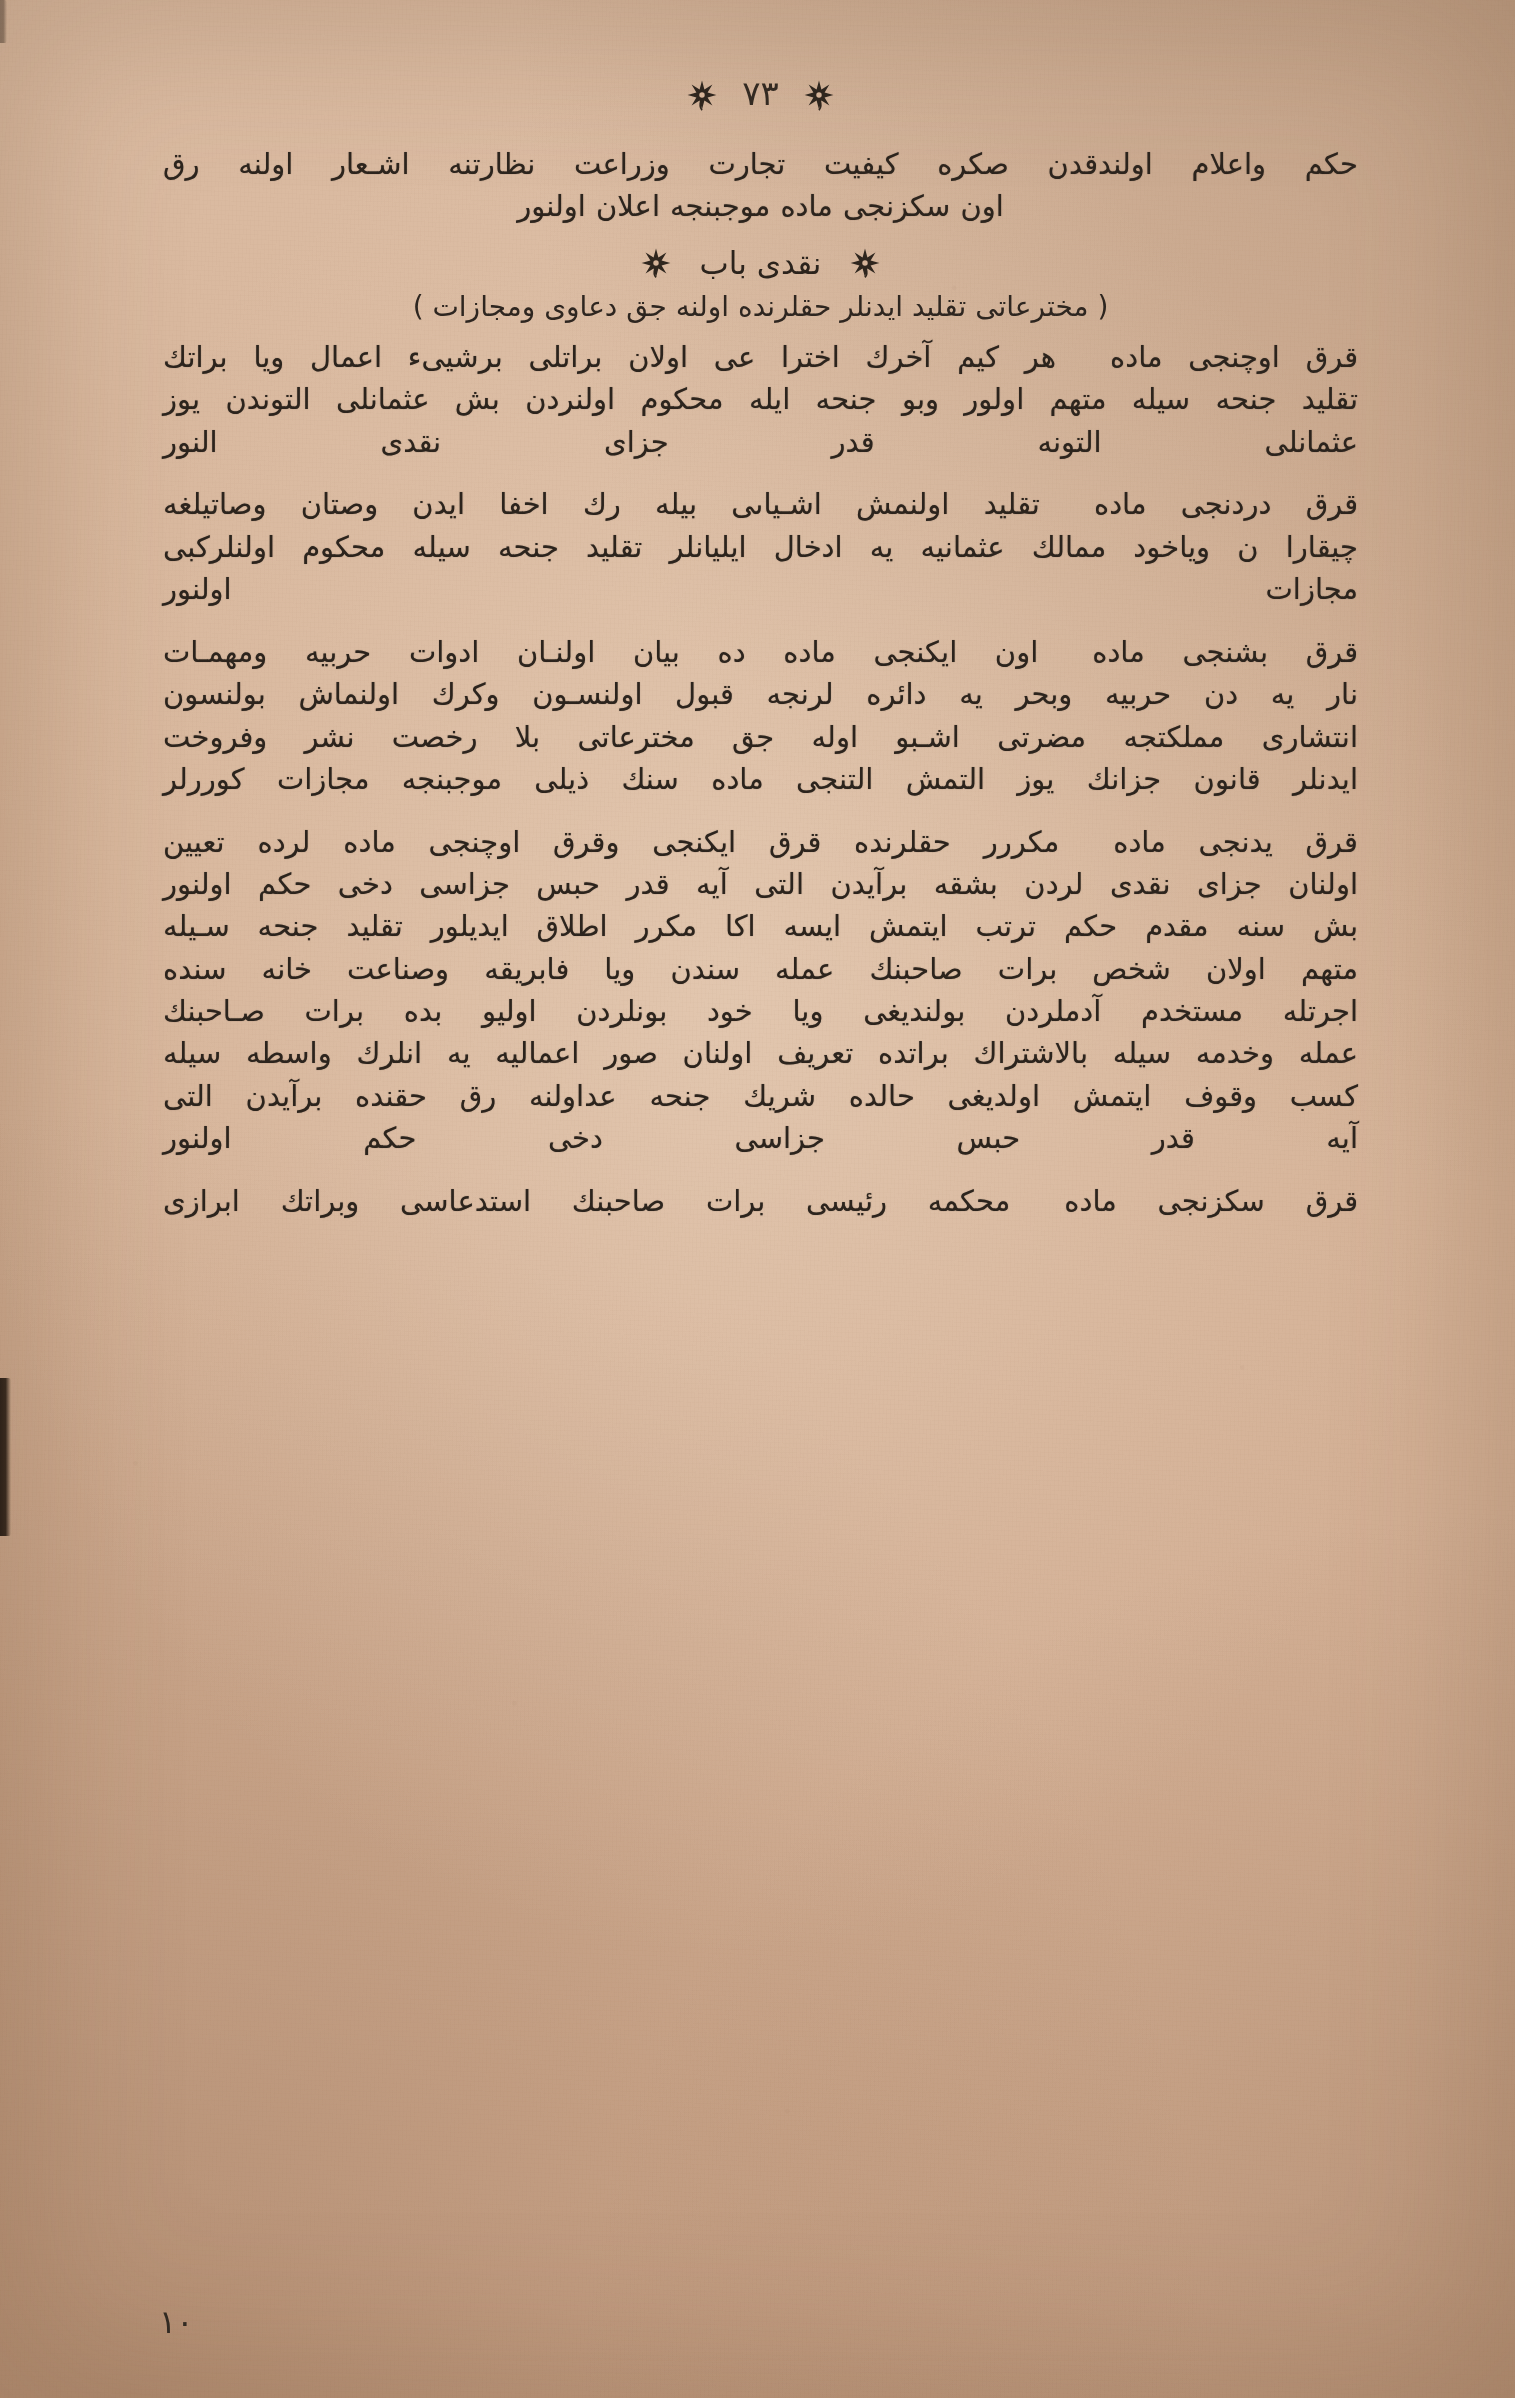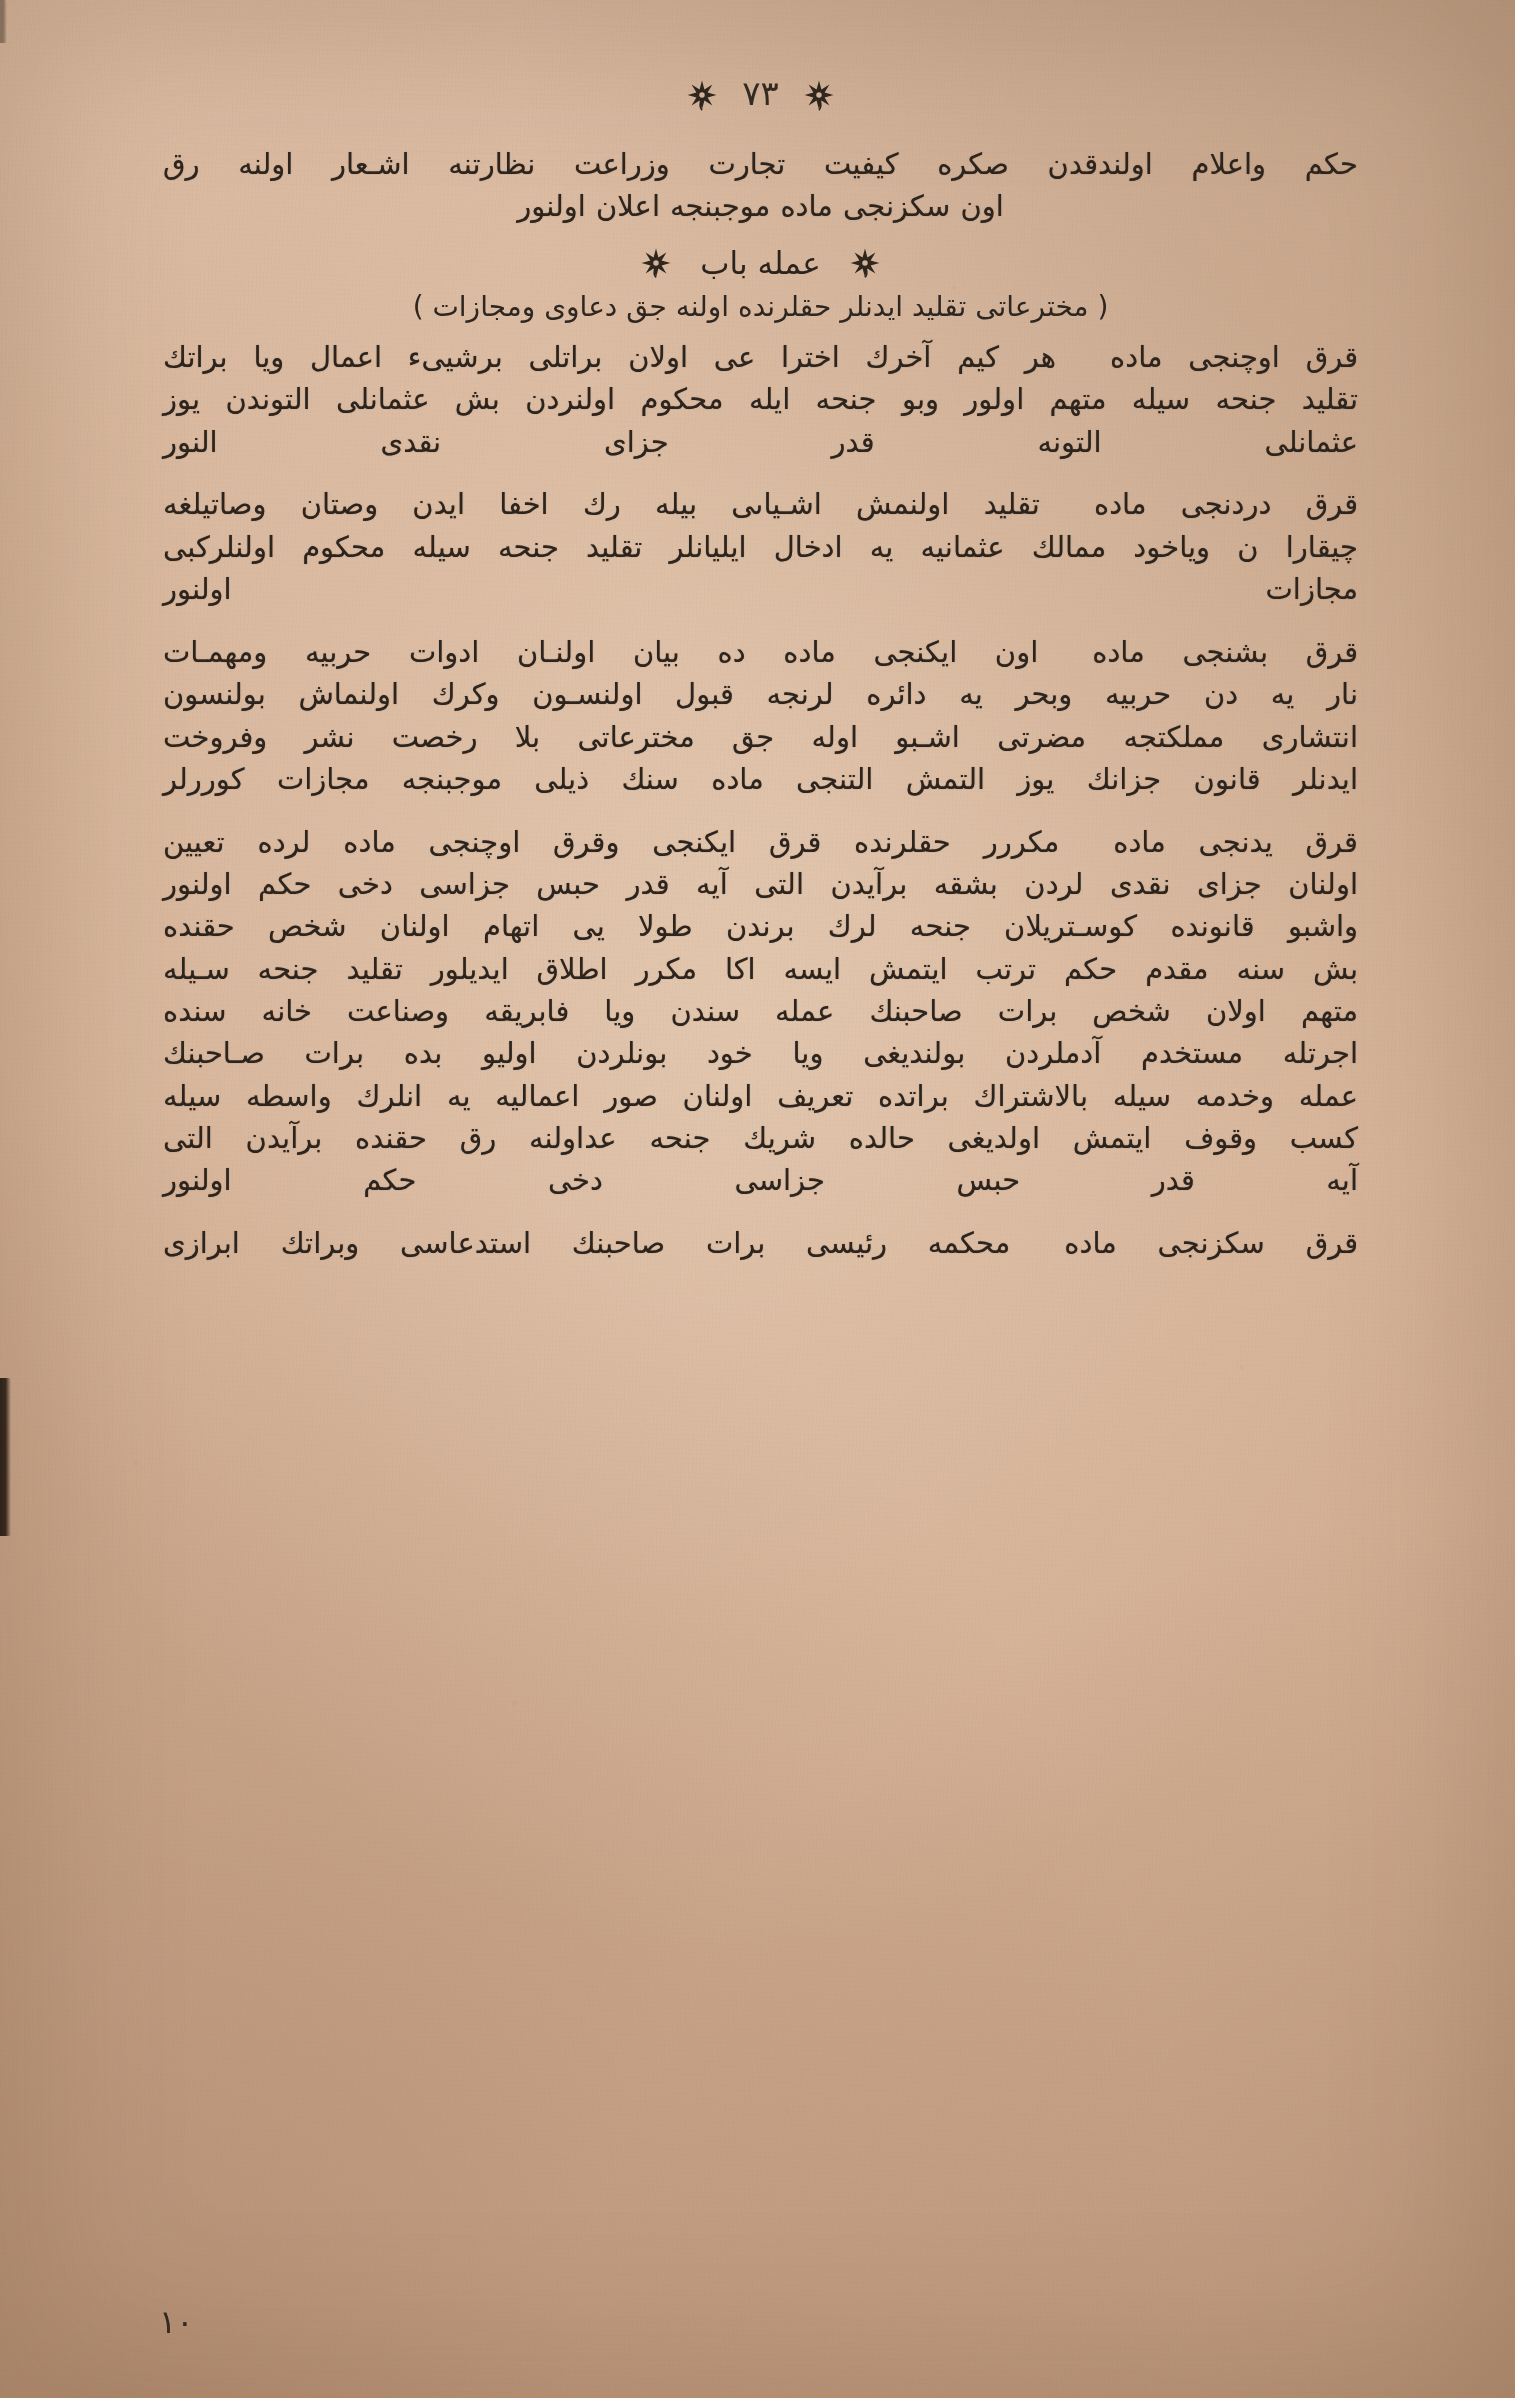--- a/index.html
+++ b/index.html
@@ -217,7 +217,7 @@
           <path d="M21 26 q3 8 -1 12" stroke="currentColor" stroke-width="2" fill="none"></path>
         </svg>
       </span>
-      <span class="title-text">عمله باب</span>
+      <span class="title-text">نقدى باب</span>
       <span class="rosette">
         <svg viewBox="0 0 40 40" aria-hidden="true">
           <g fill="currentColor">

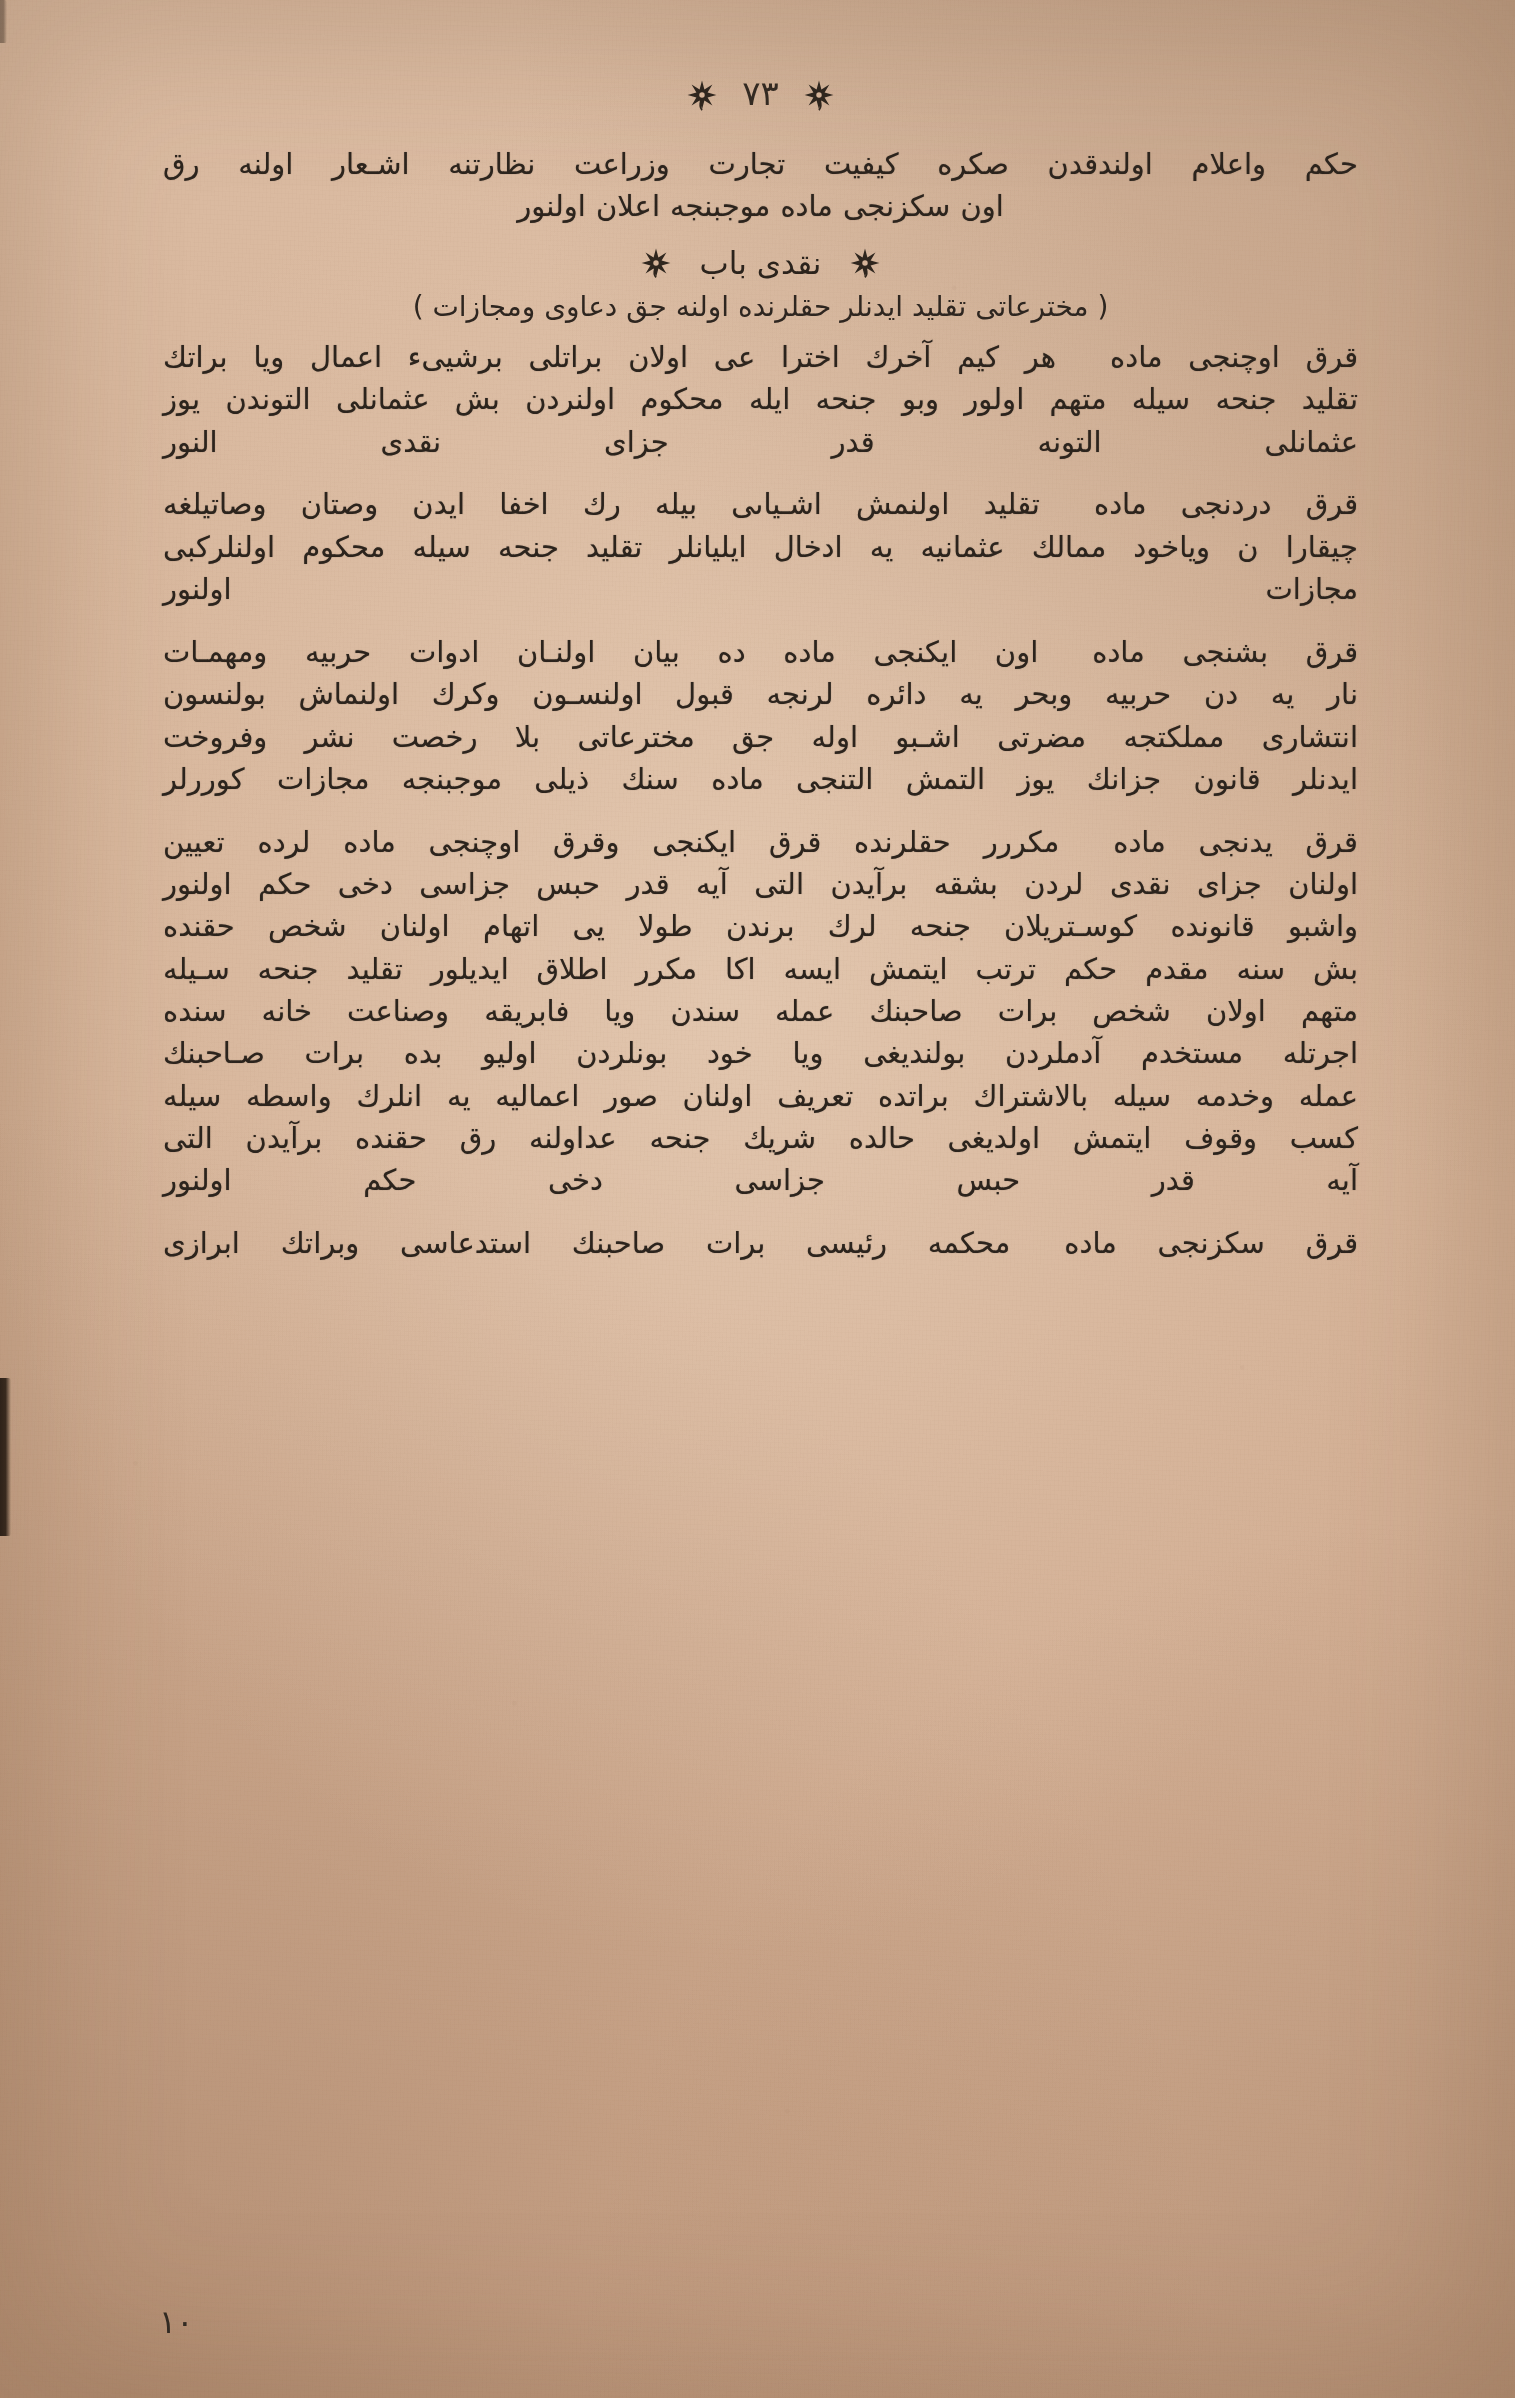--- a/index.html
+++ b/index.html
@@ -251,7 +251,6 @@
         <div class="article">
           <div class="line" style="text-align-last: justify;"><span class="article-head">قرق يدنجى ماده</span><span class="article-gap"></span><span class="article-body-first">مكررر حقلرنده قرق ايكنجى وقرق اوچنجى ماده لرده تعيين</span></div>
           <div class="line">اولنان جزاى نقدى لردن بشقه برآيدن التى آيه قدر حبس جزاسى دخى حكم اولنور</div>
-          <div class="line">واشبو قانونده كوسـتريلان جنحه لرك برندن طولا يى اتهام اولنان شخص حقنده</div>
           <div class="line">بش سنه مقدم حكم ترتب ايتمش ايسه اكا مكرر اطلاق ايديلور تقليد جنحه سـيله</div>
           <div class="line">متهم اولان شخص برات صاحبنك عمله سندن ويا فابريقه وصناعت خانه سنده</div>
           <div class="line">اجرتله مستخدم آدملردن بولنديغى ويا خود بونلردن اوليو بده برات صـاحبنك</div>

